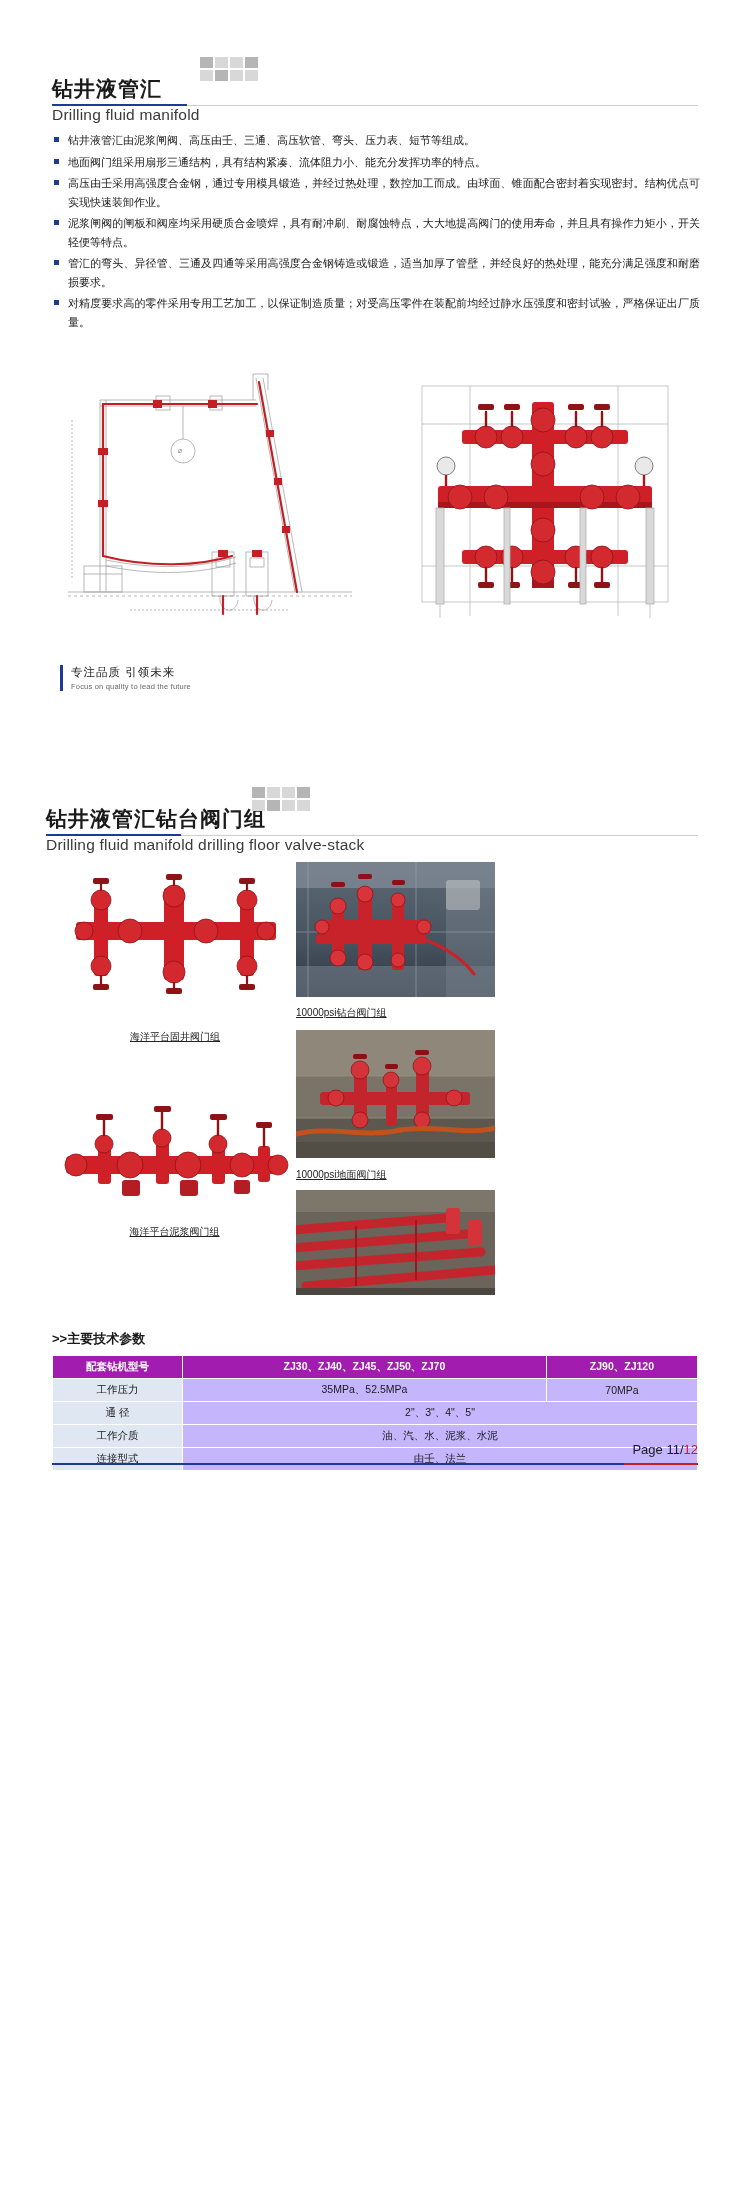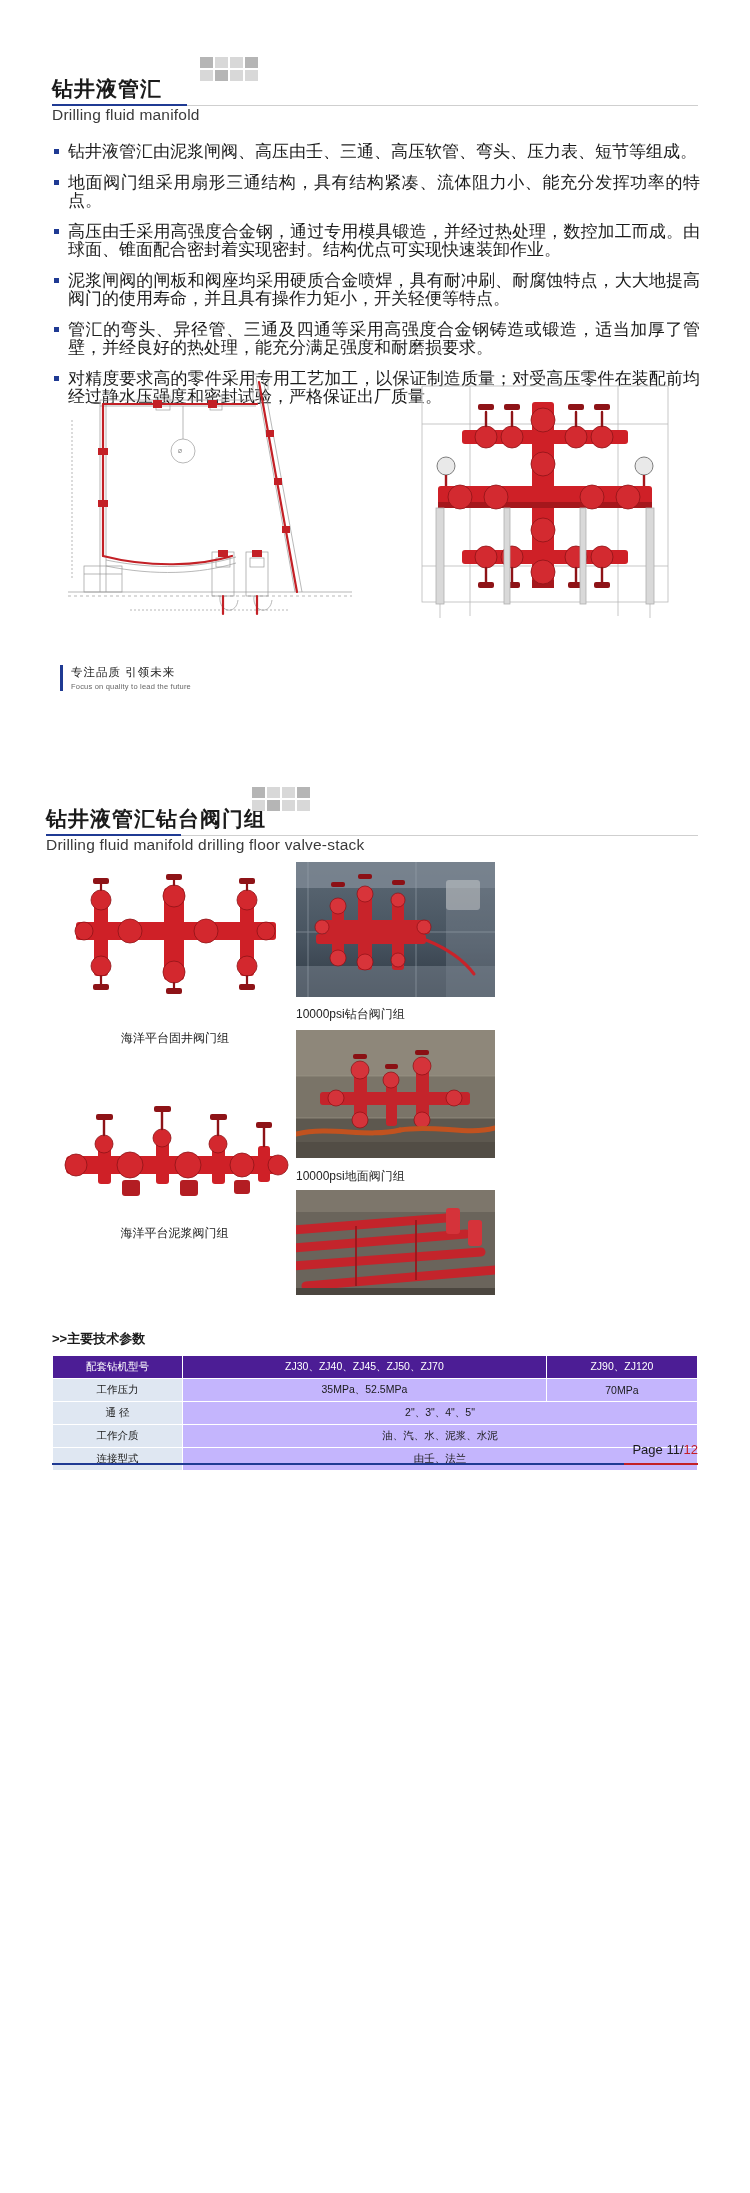--- a/index.html
+++ b/index.html
@@ -42,12 +42,11 @@
   ul.bullets li {
     position: relative;
     padding-left: 16px;
-    font-size: 17px;
+    font-size: 11px;
     line-height: 18.5px;
     color:#1a1a1a;
     margin-bottom: 3px;
     text-align: justify;
-    margin-top: 12px;
   }
   ul.bullets li:before {
     content:"";

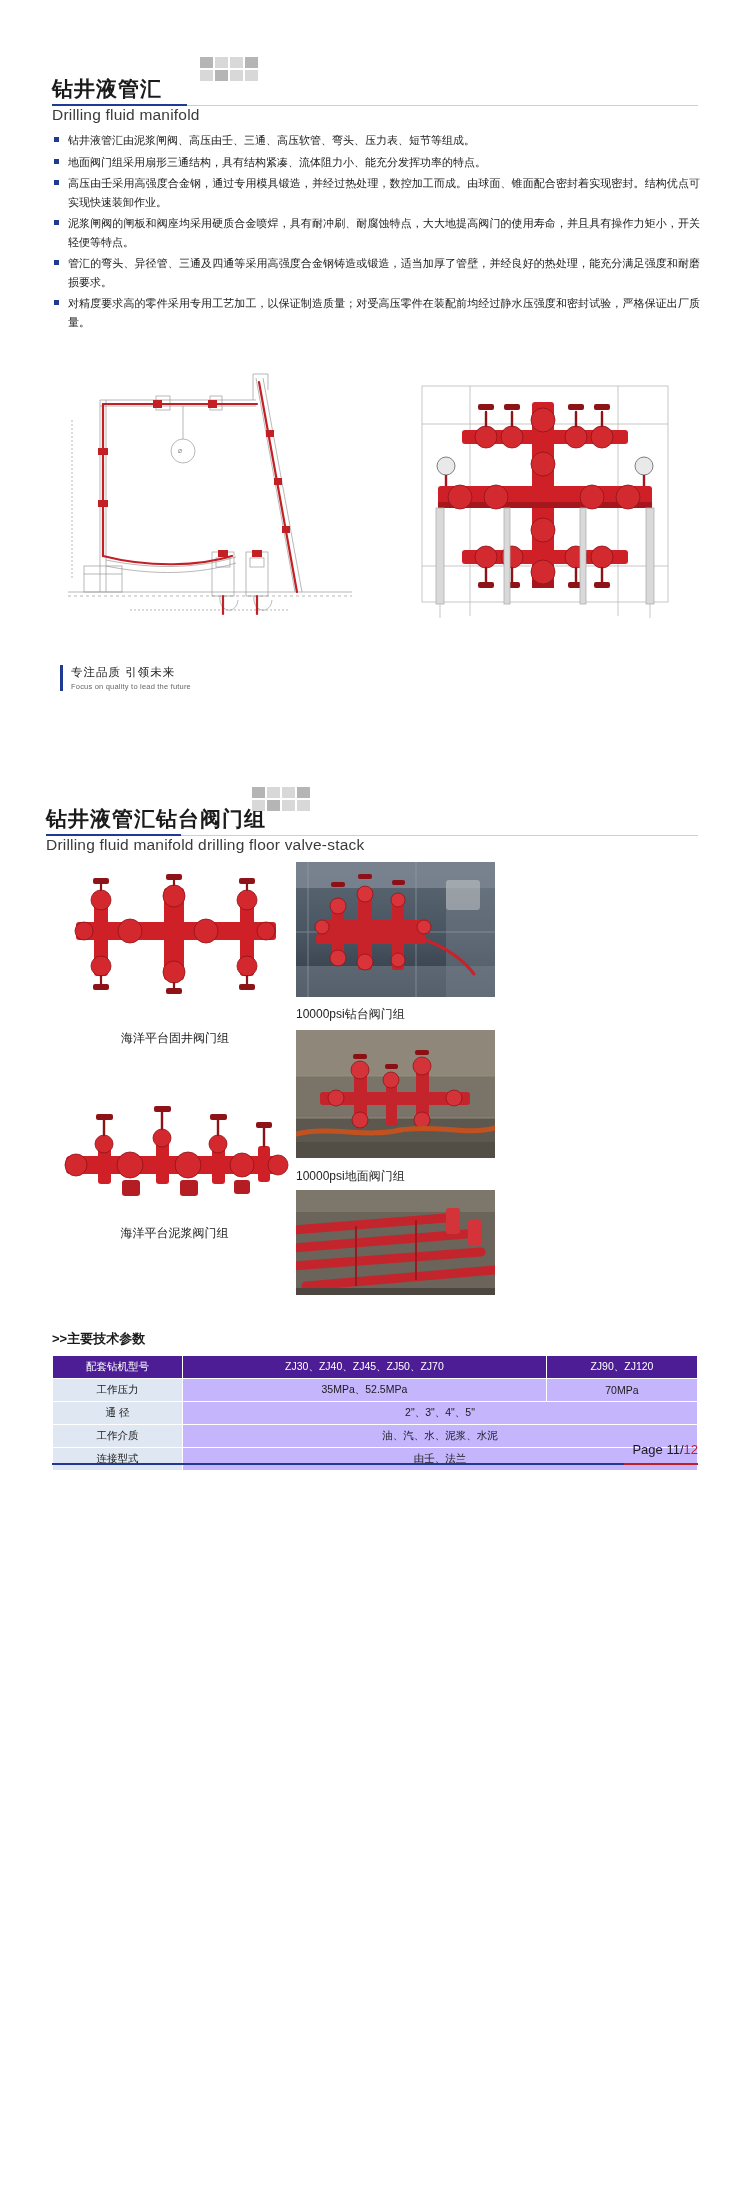--- a/index.html
+++ b/index.html
@@ -64,7 +64,7 @@
   .slogan .en { font-size:7.5px; color:#666; margin-top:2px; letter-spacing:.2px; }
 
   
-  .figcap { font-size:12px; color:#222; text-align:center; }
+  .figcap { font-size:10px; color:#222; text-align:center;text-decoration:underline; }
   .figcap.left { text-align:left; }
 
   .photo { position:absolute; overflow:hidden; }

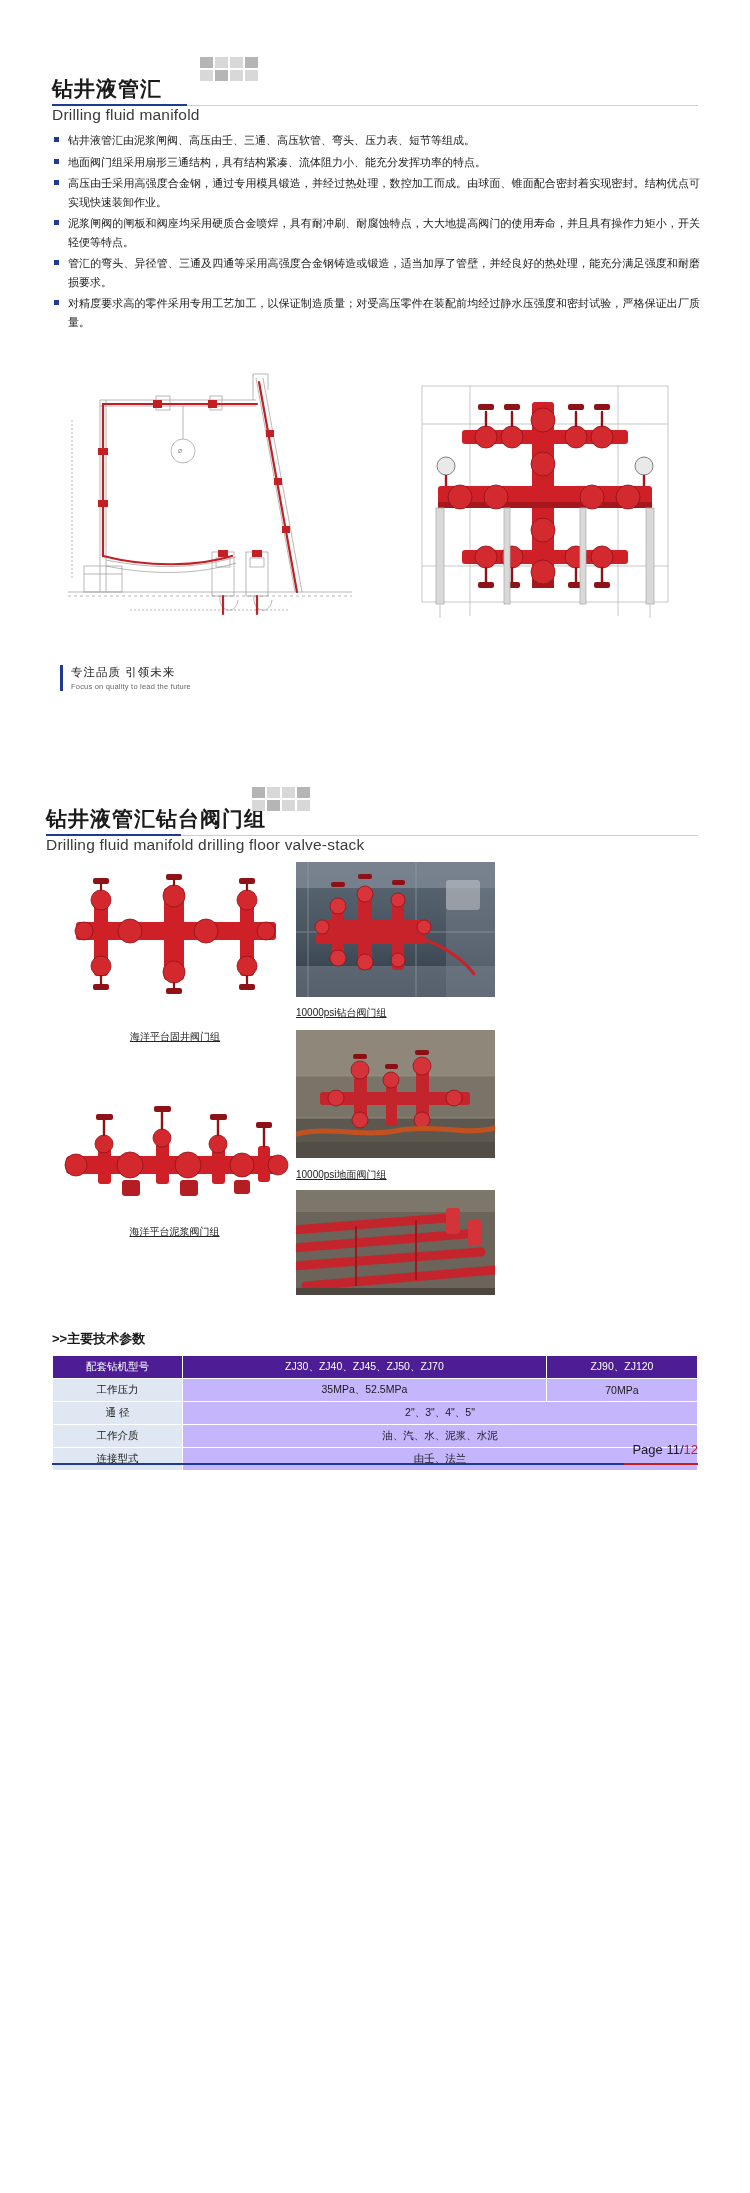--- a/index.html
+++ b/index.html
@@ -73,7 +73,7 @@
   .params-title { font-size:13px; font-weight:bold; color:#1a1a1a; }
   table.params { border-collapse: collapse; width: 100%; font-size:10.5px; }
   table.params td { border:1px solid #ffffff; padding:4px 2px; text-align:center; height:21px; }
-  table.params tr.head td { background:#4c1d95; color:#fff; font-weight:normal; }
+  table.params tr.head td { background:#a21caf; color:#fff; font-weight:bold; }
   table.params td.lab { background:#dfe7f2; color:#1a1a1a; width:130px; }
   table.params td.val { background:#c4b5fd; color:#1a1a1a; }
 

